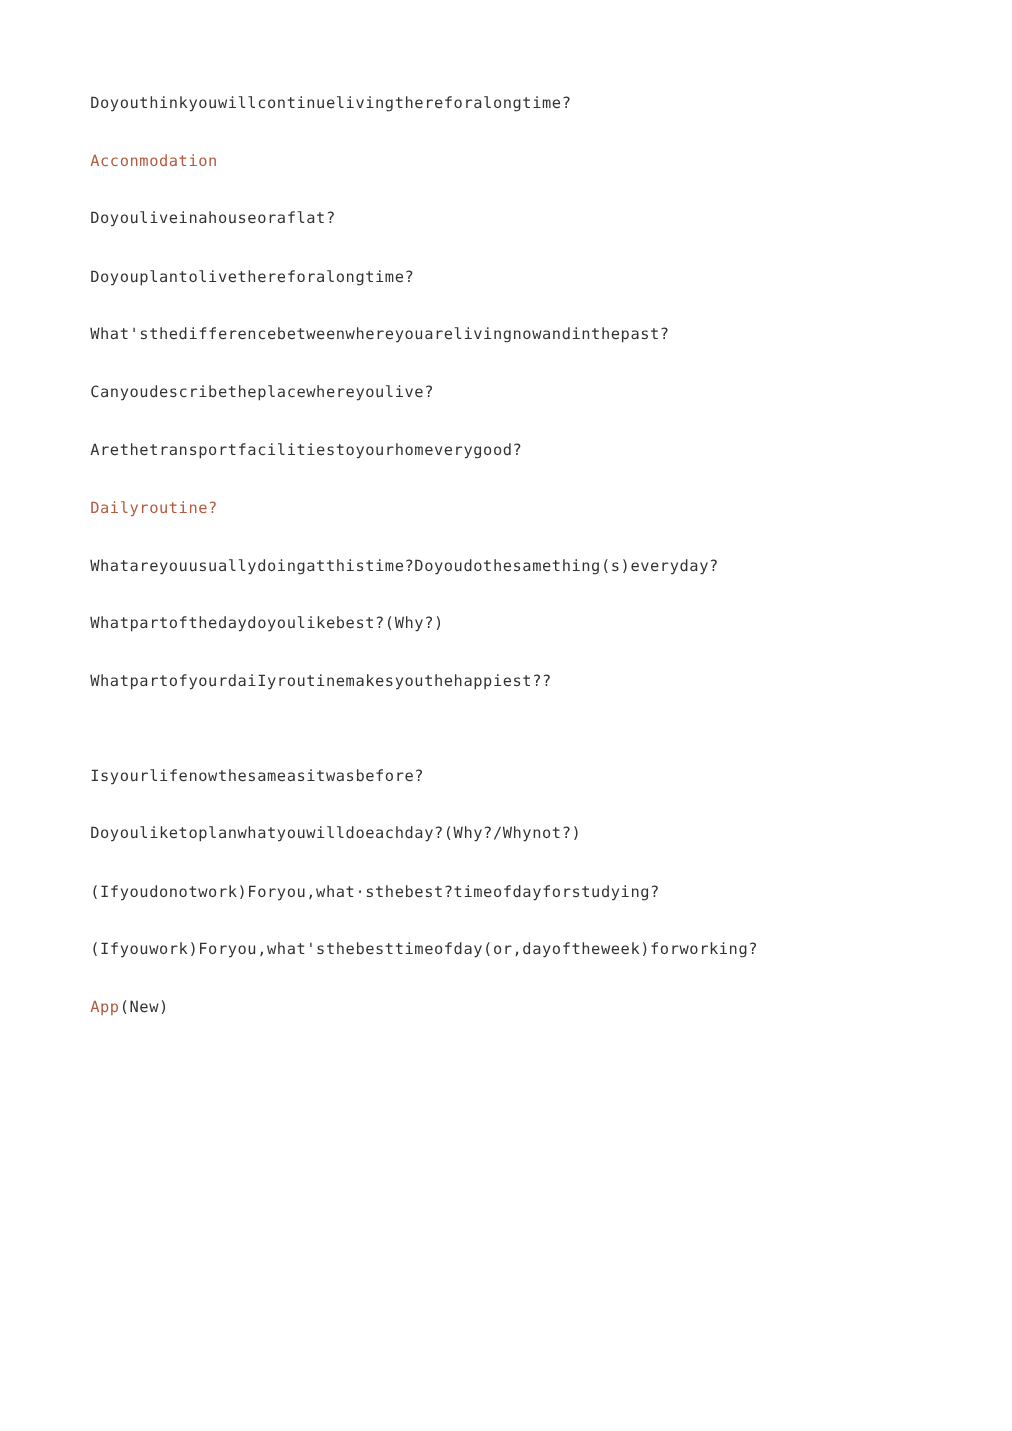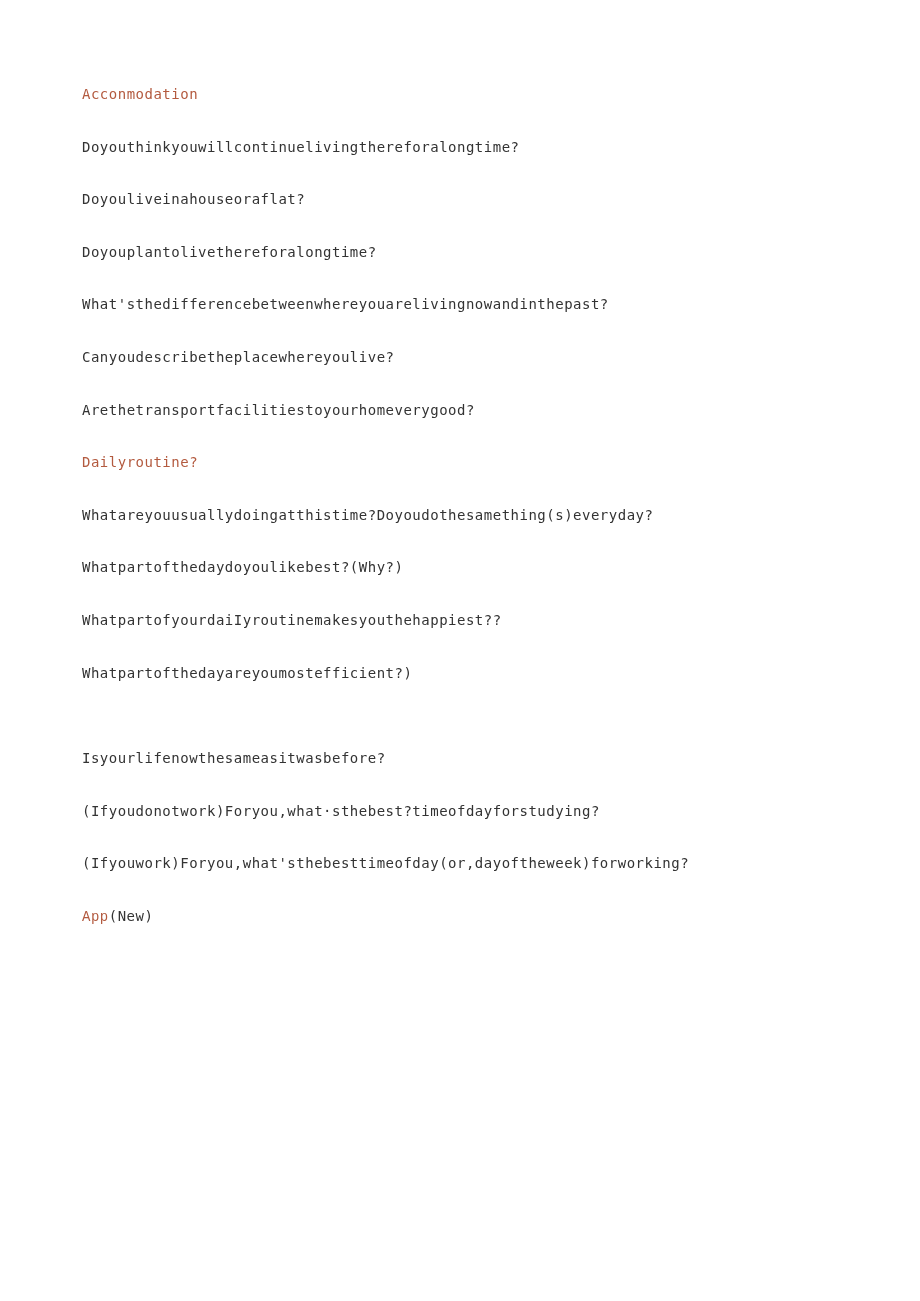--- a/index.html
+++ b/index.html
@@ -42,8 +42,8 @@
 <body>
 
 <div id="content">
+    <div class="line text">Doyouthinkyouwillcontinuelivingthereforalongtime?</div>
     <div class="line heading">Acconmodation</div>
-    <div class="line text">Doyouthinkyouwillcontinuelivingthereforalongtime?</div>
     <div class="line text">Doyouliveinahouseoraflat?</div>
     <div class="line text">Doyouplantolivethereforalongtime?</div>
     <div class="line text">What'sthedifferencebetweenwhereyouarelivingnowandinthepast?</div>

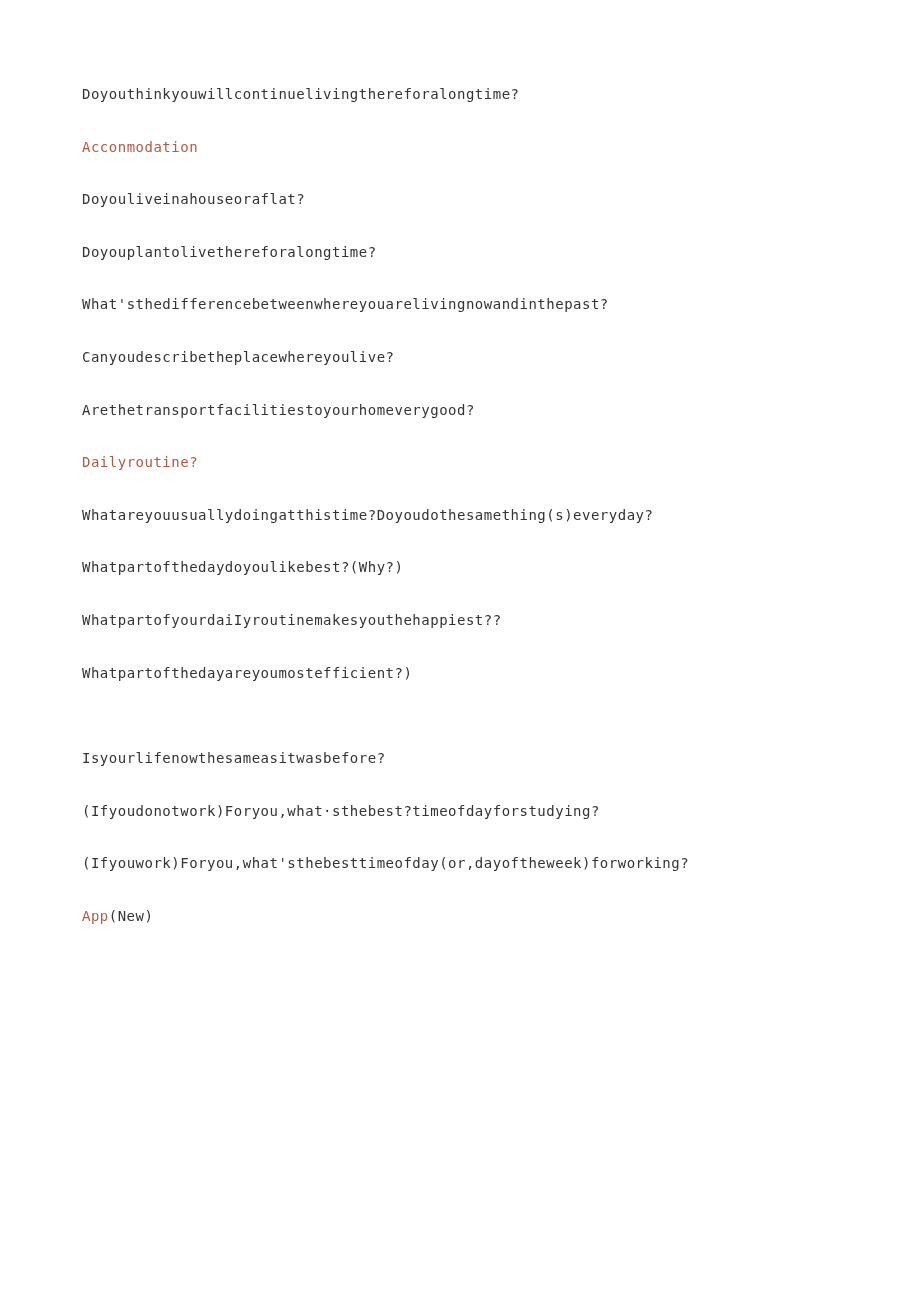--- a/index.html
+++ b/index.html
@@ -53,7 +53,6 @@
     <div class="line text">Whatareyouusuallydoingatthistime?Doyoudothesamething(s)everyday?</div>
     <div class="line text">Whatpartofthedaydoyoulikebest?(Why?)</div>
     <div class="line text">WhatpartofyourdaiIyroutinemakesyouthehappiest??</div>
-    <div class="line text">Whatpartofthedayareyoumostefficient?)</div>
     <div class="spacer"></div>
     <div class="line text">Isyourlifenowthesameasitwasbefore?</div>
     <div class="line text">(Ifyoudonotwork)Foryou,what·sthebest?timeofdayforstudying?</div>

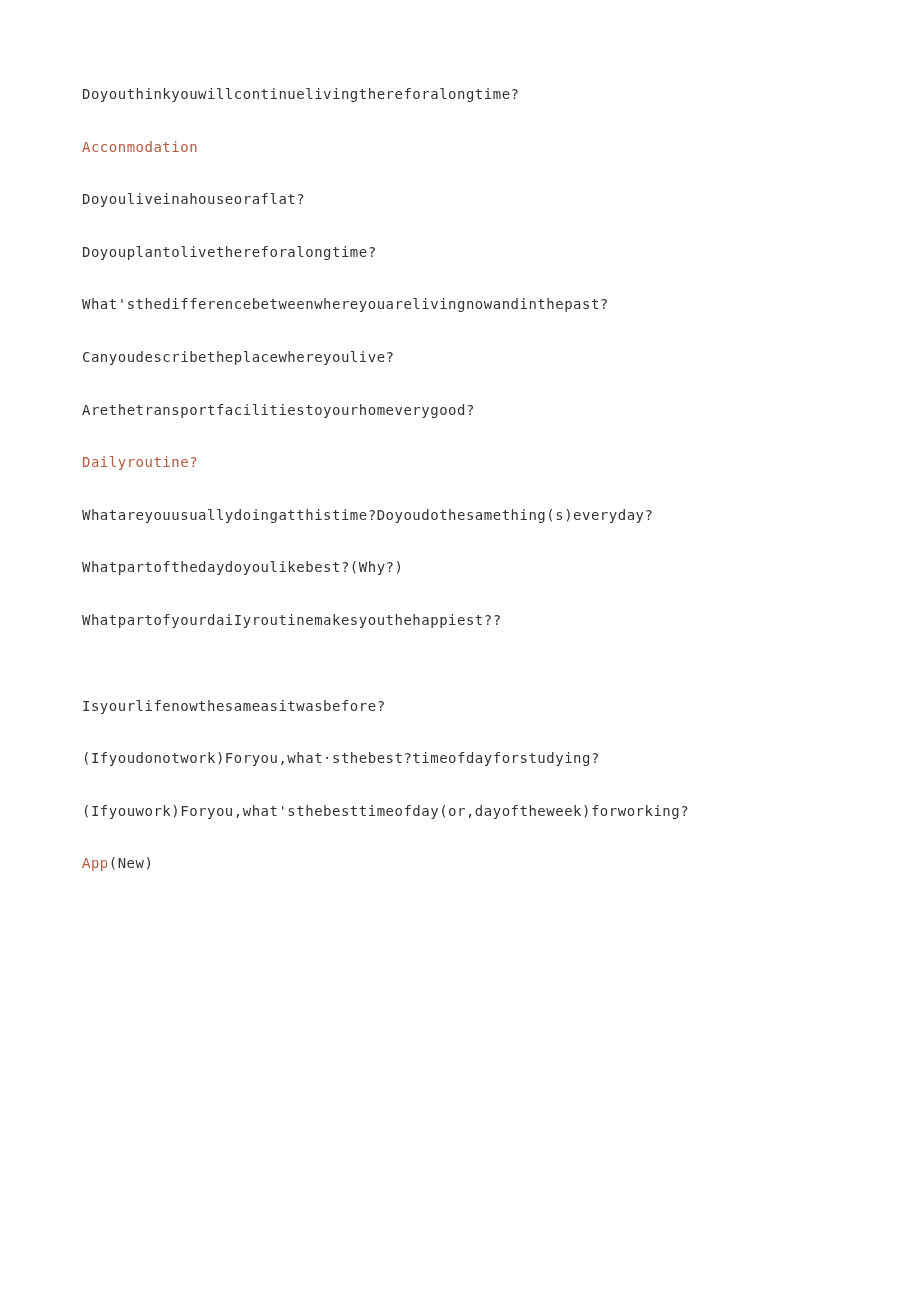--- a/index.html
+++ b/index.html
@@ -55,6 +55,7 @@
     <div class="line text">WhatpartofyourdaiIyroutinemakesyouthehappiest??</div>
     <div class="spacer"></div>
     <div class="line text">Isyourlifenowthesameasitwasbefore?</div>
+    <div class="line text">Doyouliketoplanwhatyouwilldoeachday?(Why?/Whynot?)</div>
     <div class="line text">(Ifyoudonotwork)Foryou,what·sthebest?timeofdayforstudying?</div>
     <div class="line text">(Ifyouwork)Foryou,what'sthebesttimeofday(or,dayoftheweek)forworking?</div>
     <div class="line"><span class="red">App</span><span class="inline-black">(New)</span></div>

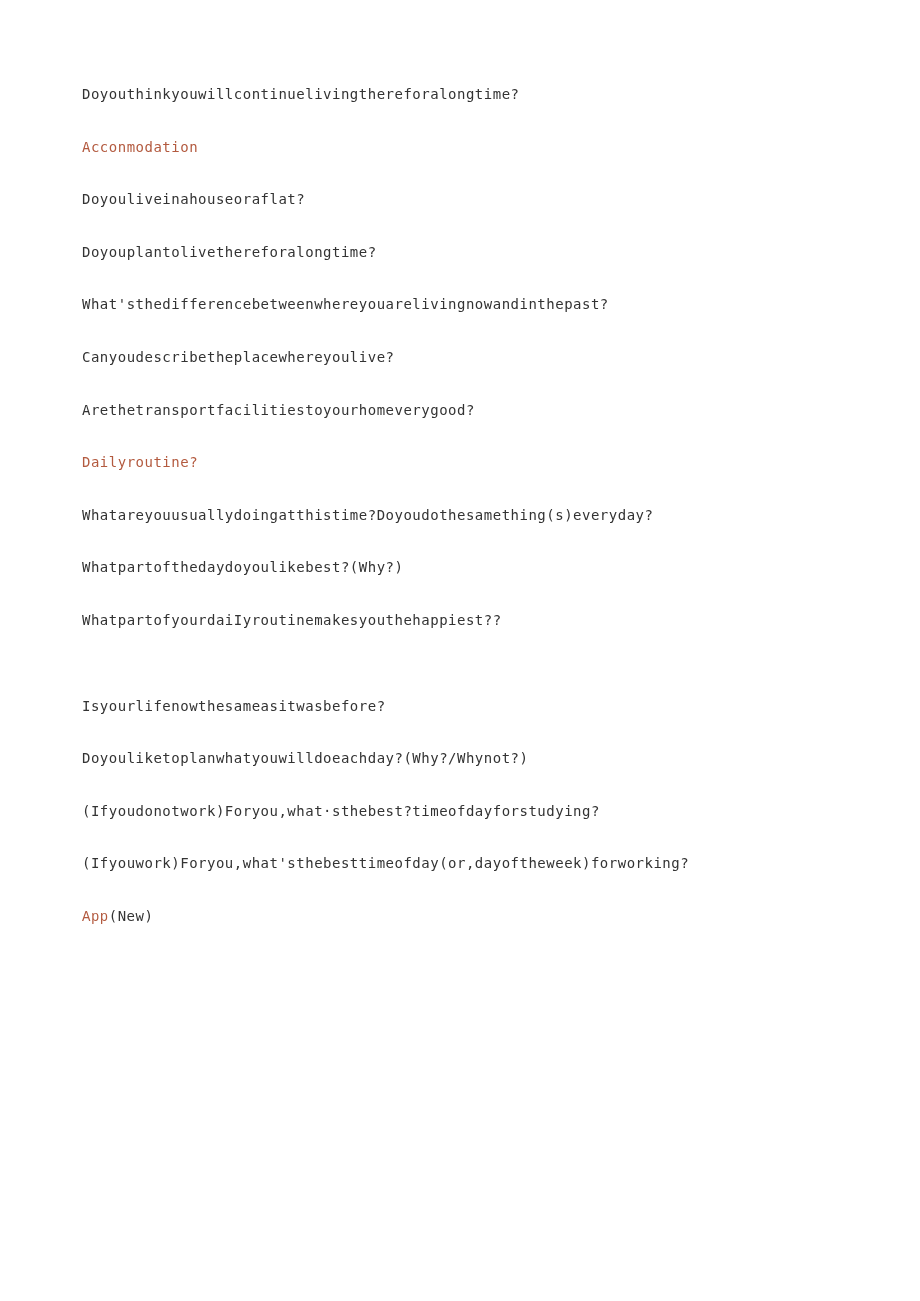--- a/index.html
+++ b/index.html
@@ -29,7 +29,6 @@
     }
     .red {
       color: #b35a3f;
-      font-family: Liberation Mono, monospace;
     }
     .inline-black {
       color: #333333;

